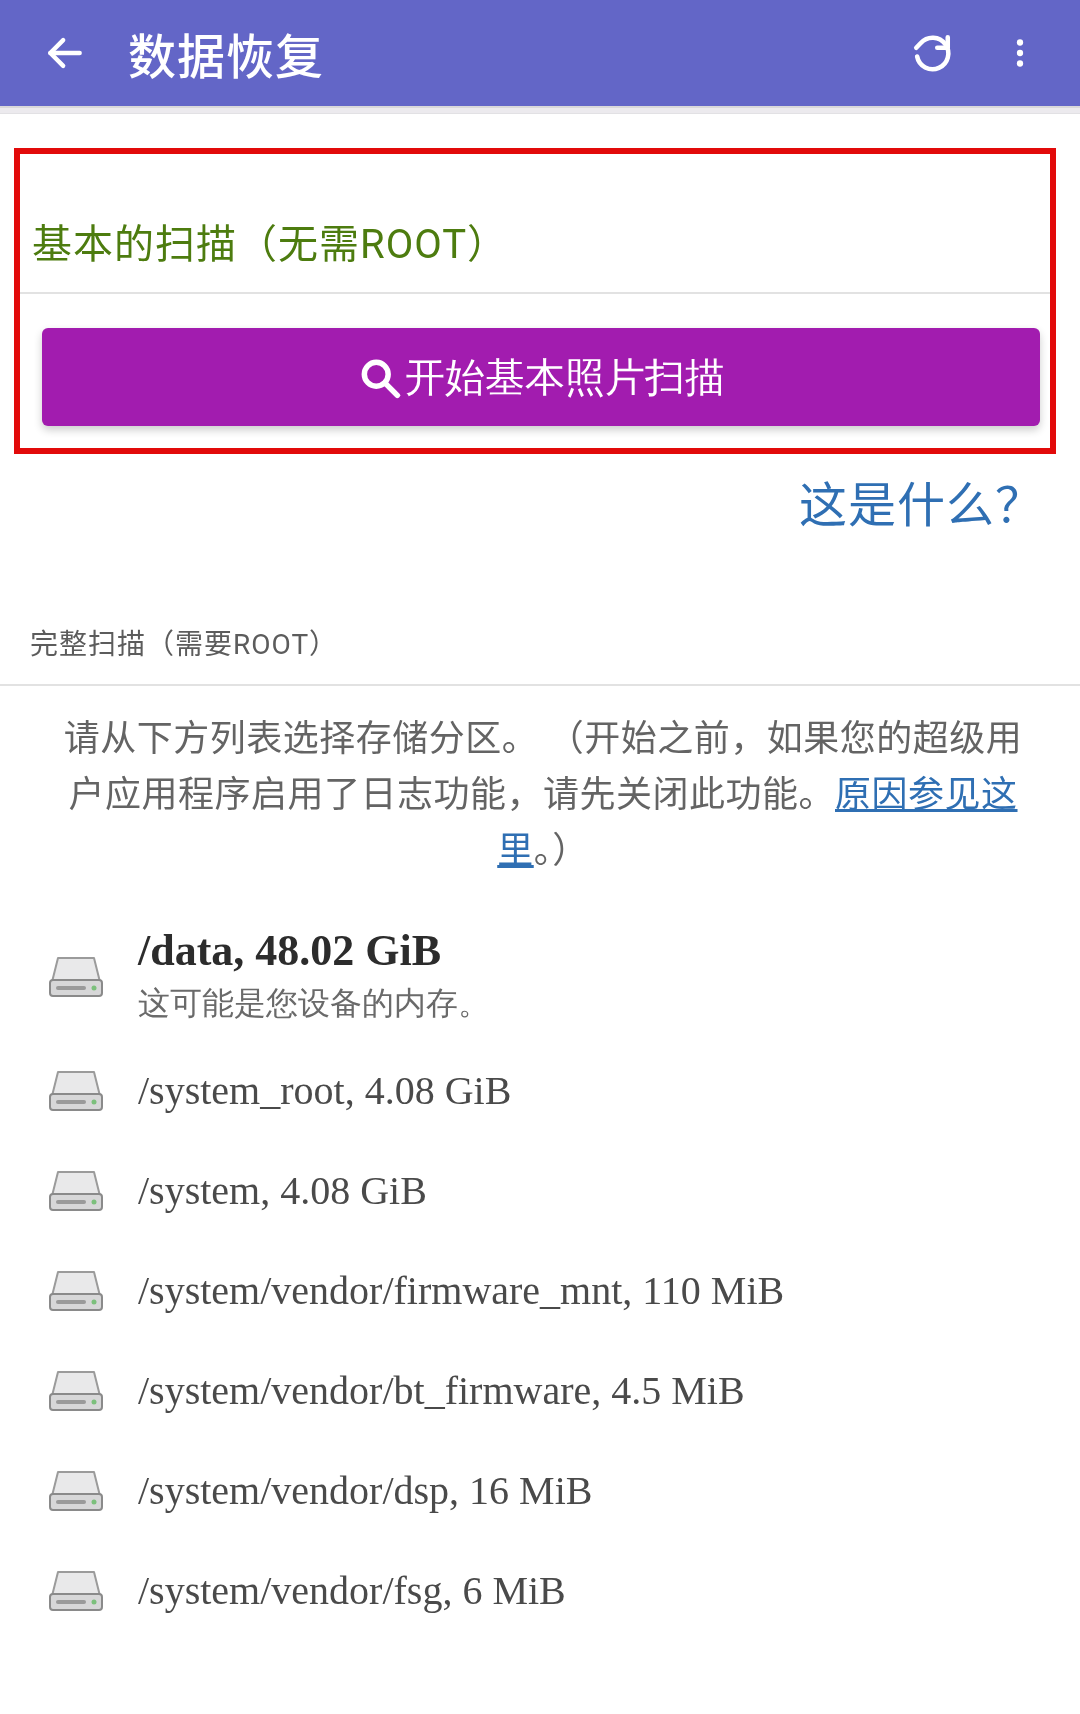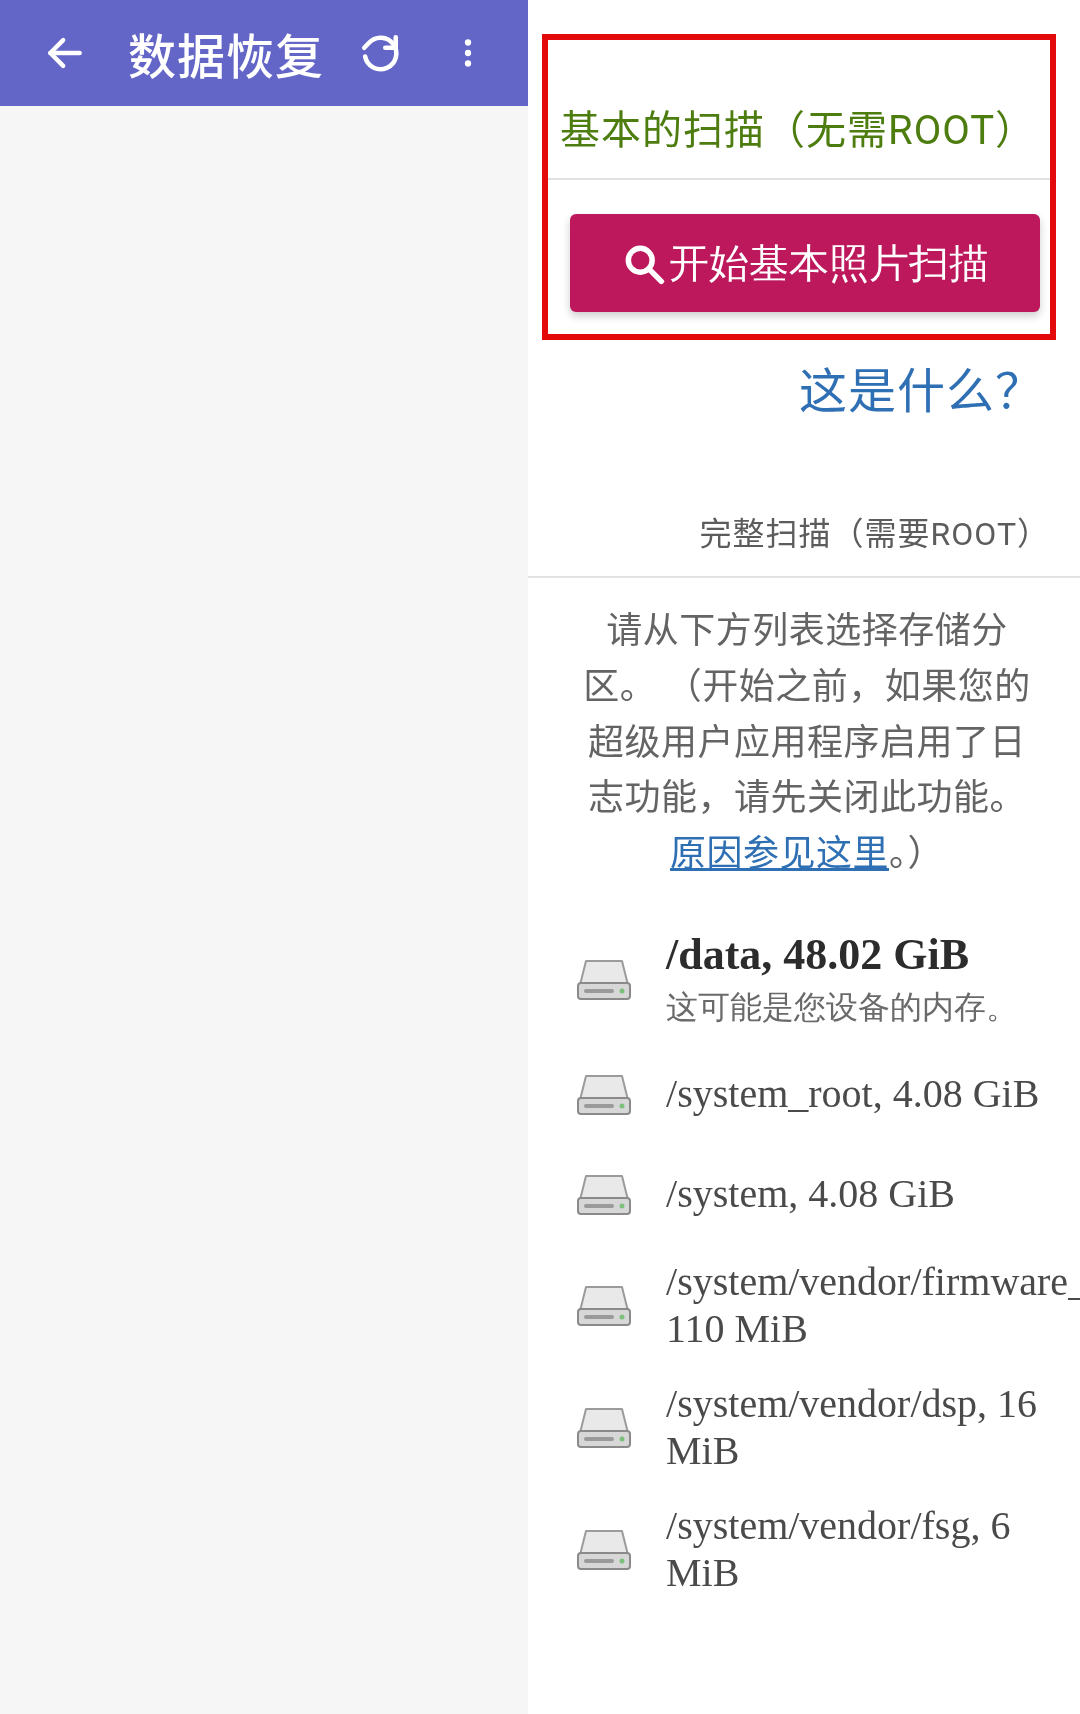--- a/index.html
+++ b/index.html
@@ -4,7 +4,7 @@
 <style>
   * { box-sizing: border-box; margin: 0; padding: 0; }
   html, body { width: 1080px; height: 1714px; font-family: -apple-system, "Segoe UI", Roboto, "Noto Sans CJK SC", sans-serif; background: #f6f6f7; color: #3b3b3b; }
-  .app { width: 1080px; height: 1714px; display: flex; flex-direction: row; }
+  .app { width: 1080px; height: 1714px; display: flex; flex-direction: column; }
   .appbar { background: #6366c7; height: 106px; display: flex; align-items: center; padding: 0 28px 0 36px; color: #fff; }
   .appbar .back { width: 58px; height: 58px; display:flex; align-items:center; justify-content:center; }
   .appbar .title { font-size: 48px; font-weight: 500; margin-left: 34px; flex: 0 0 auto; letter-spacing: 1px; }

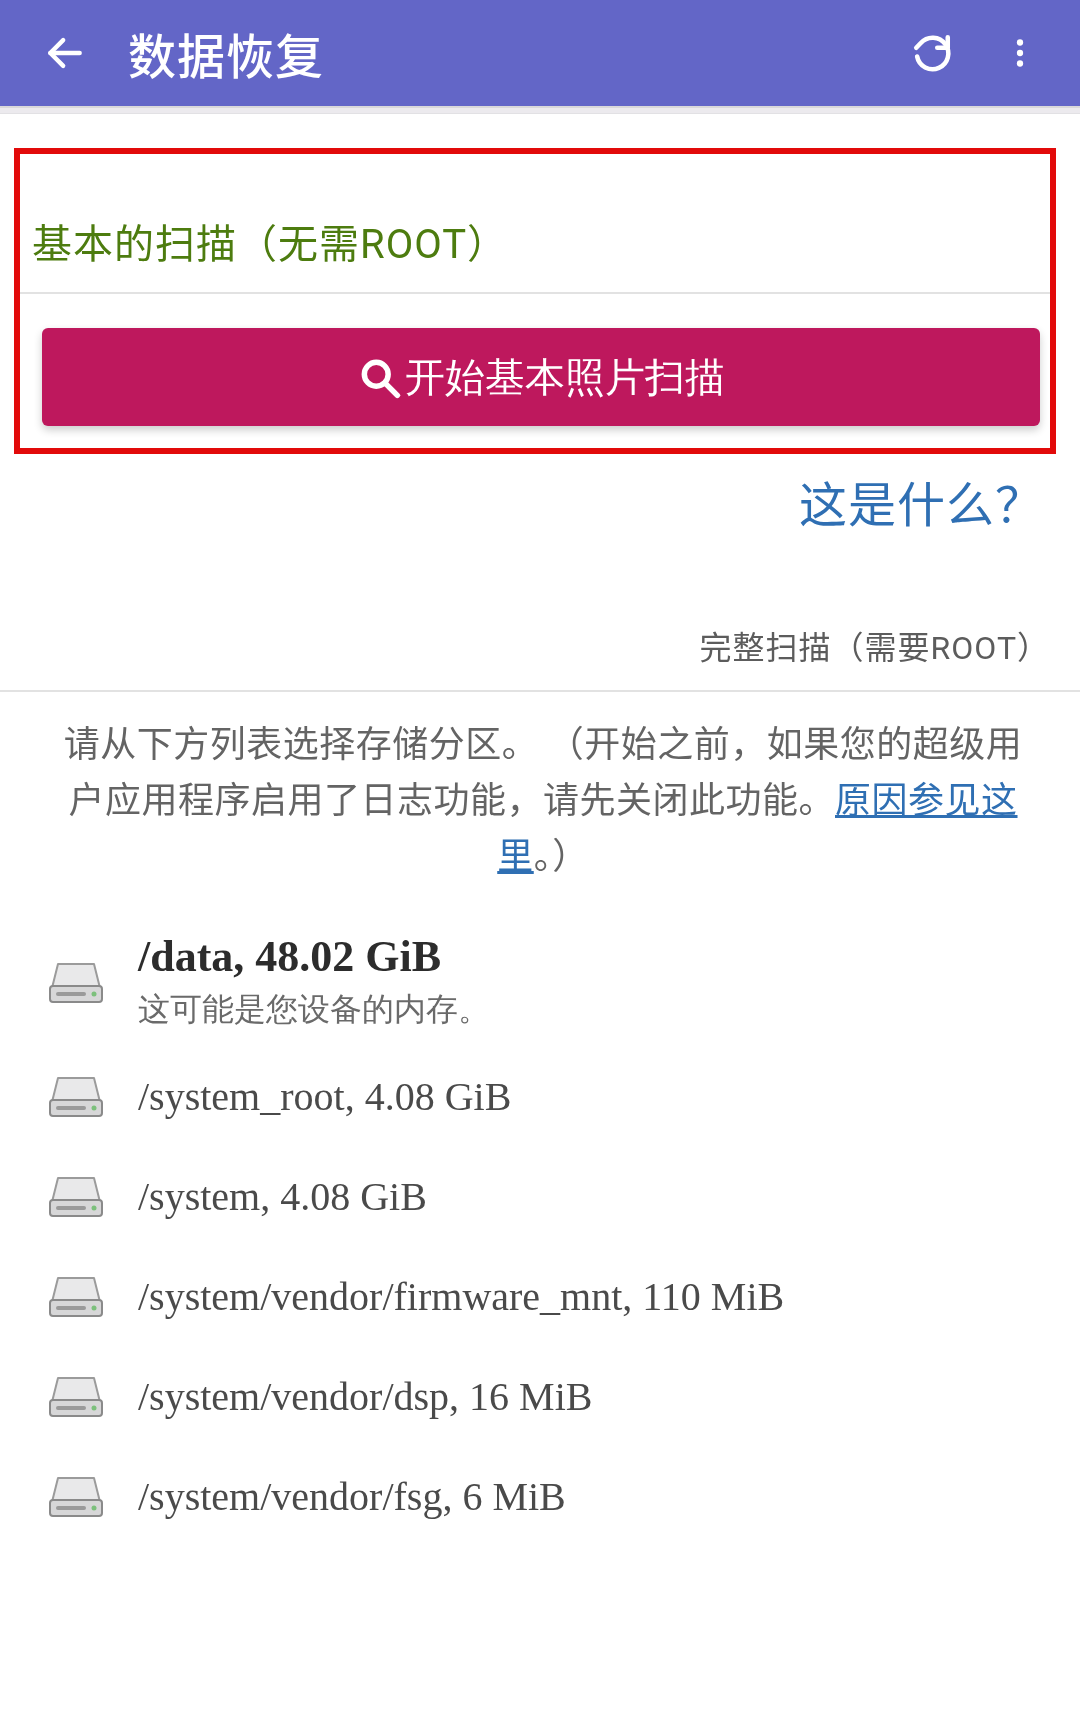--- a/index.html
+++ b/index.html
@@ -17,7 +17,7 @@
   .highlight-box .sect-title { margin: 0 0 0 0; padding-left: 12px; padding-right: 0; }
   .highlight-wrap { position: relative; }
   .primary-row { padding: 34px 10px 0 22px; }
-  .primary-btn { width: 100%; background:#be185d; color:#fff; border:none; border-radius:6px; height:98px; display:flex; align-items:center; justify-content:center; font-size:40px; gap:4px; box-shadow: 0 4px 8px rgba(0,0,0,0.2); }
+  .primary-btn { width: 100%; background:#a21caf; color:#fff; border:none; border-radius:6px; height:98px; display:flex; align-items:center; justify-content:center; font-size:40px; gap:4px; box-shadow: 0 4px 8px rgba(0,0,0,0.2); }
   .primary-btn svg { flex:0 0 auto; }
   .whatis { text-align:right; padding: 12px 36px 0 0; }
   .whatis a { color:#2f6fb3; text-decoration:none; font-size:48px; letter-spacing:1px; }

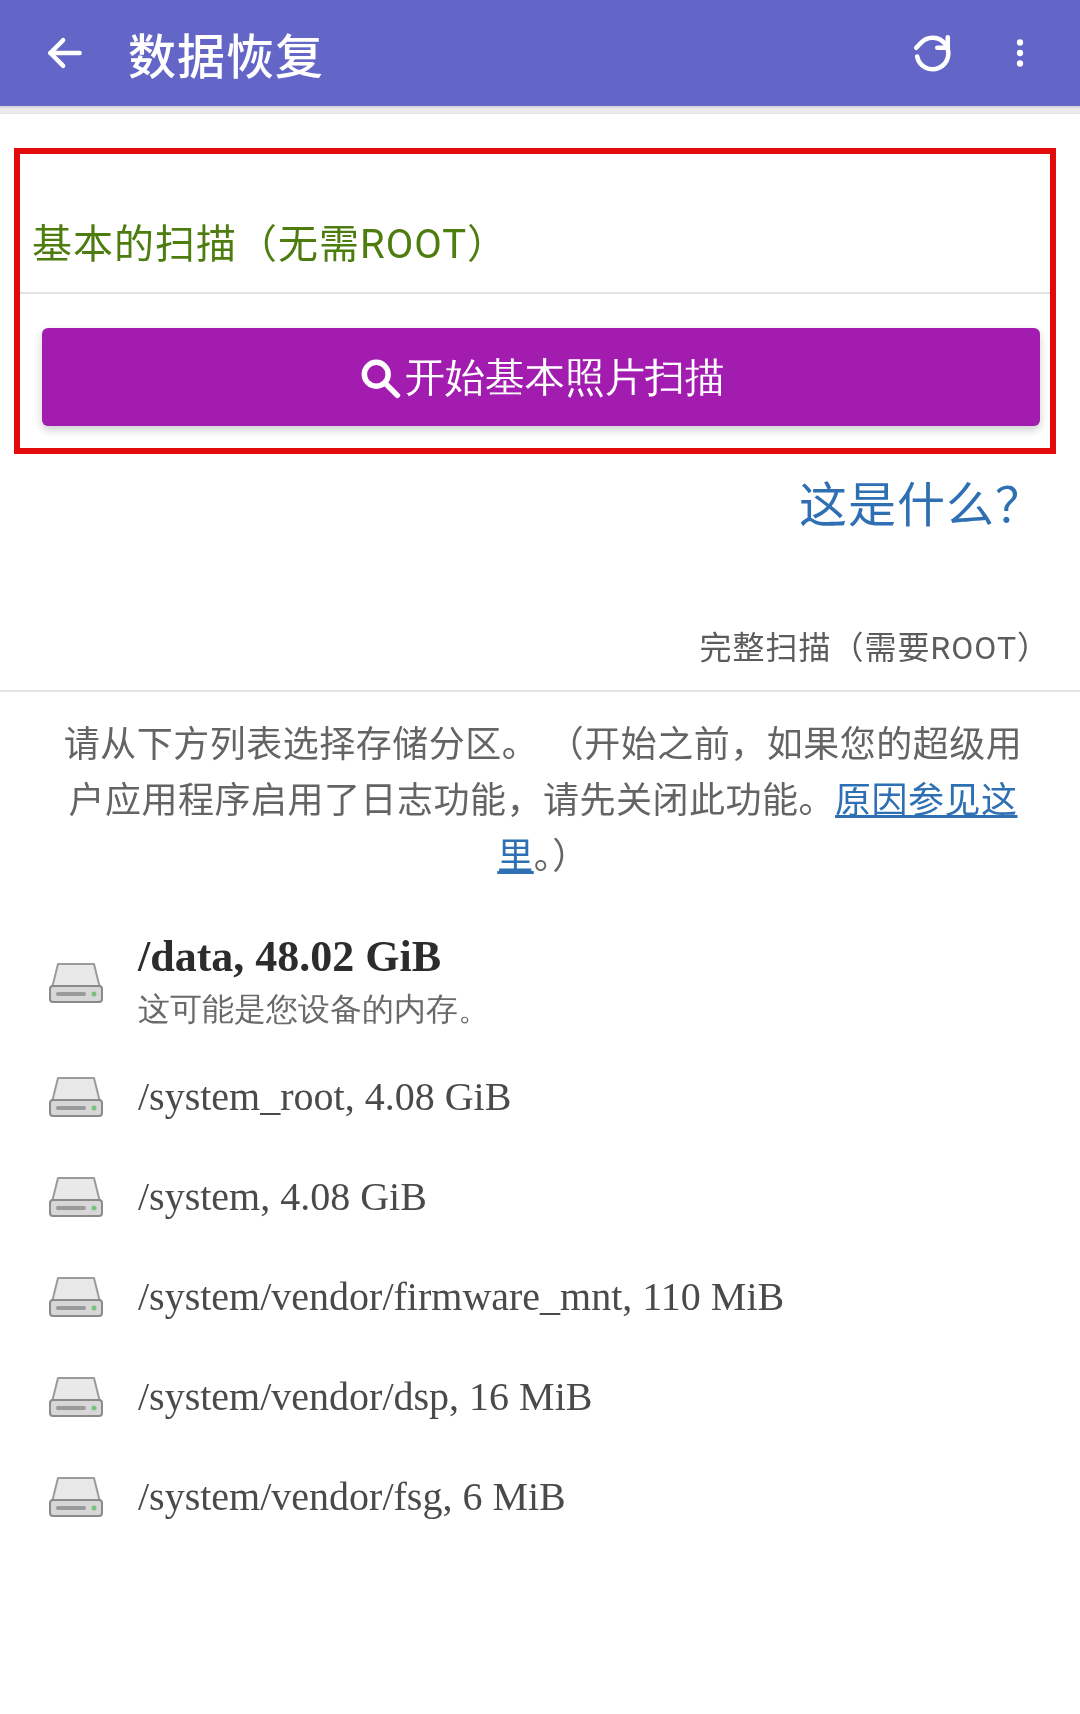--- a/index.html
+++ b/index.html
@@ -21,7 +21,7 @@
   .primary-btn svg { flex:0 0 auto; }
   .whatis { text-align:right; padding: 12px 36px 0 0; }
   .whatis a { color:#2f6fb3; text-decoration:none; font-size:48px; letter-spacing:1px; }
-  .full-sect-title { font-size: 32px; color:#5c5c5c; padding: 86px 30px 22px 30px; border-bottom:2px solid #e2e2e2; letter-spacing:1px;text-align:right; }
+  .full-sect-title { font-size: 28px; color:#5c5c5c; padding: 86px 30px 22px 30px; border-bottom:2px solid #e2e2e2; letter-spacing:1px; }
   .instr { font-size: 36px; color:#646464; line-height:1.55; padding: 26px 48px 0 54px; text-align:center; letter-spacing:0.5px; }
   .instr a { color:#2f6fb3; text-decoration: underline; }
   .list { padding: 32px 30px 0 46px; }

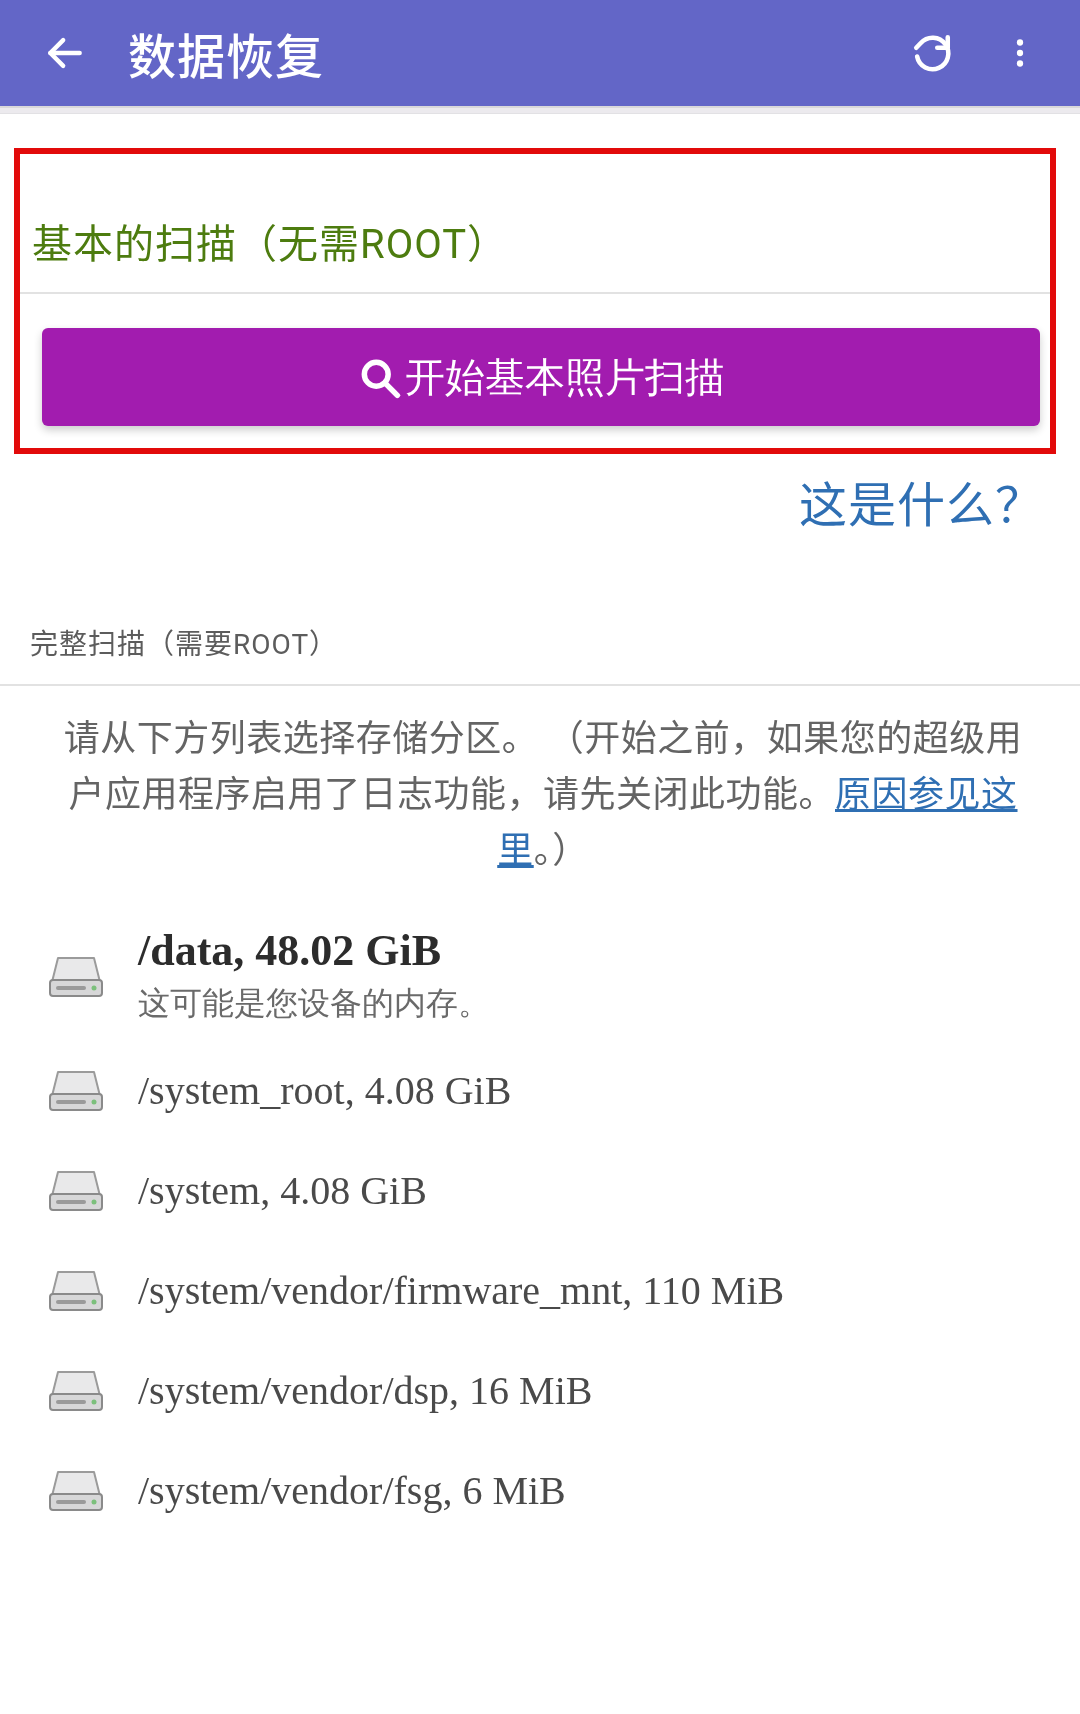--- a/index.html
+++ b/index.html
@@ -138,6 +138,17 @@
               <circle cx="48" cy="36" r="2.5" fill="#7cc07c"></circle>
             </svg>
     <div class="texts">
+              <div class="line1">/system/vendor/bt_firmware, 4.5 MiB</div>
+            </div>
+          </div>
+          <div class="row">
+    <svg class="drive-ico" viewBox="0 0 60 48">
+              <path d="M6 30 L12 6 L48 6 L54 30 Z" fill="#e9e9ea" stroke="#9b9b9b" stroke-width="2" stroke-linejoin="round"></path>
+              <rect x="4" y="28" width="52" height="16" rx="3" fill="#d7d7d8" stroke="#8a8a8a" stroke-width="2"></rect>
+              <rect x="10" y="34" width="30" height="4" rx="2" fill="#9a9a9a"></rect>
+              <circle cx="48" cy="36" r="2.5" fill="#7cc07c"></circle>
+            </svg>
+    <div class="texts">
               <div class="line1">/system/vendor/dsp, 16 MiB</div>
             </div>
           </div>

